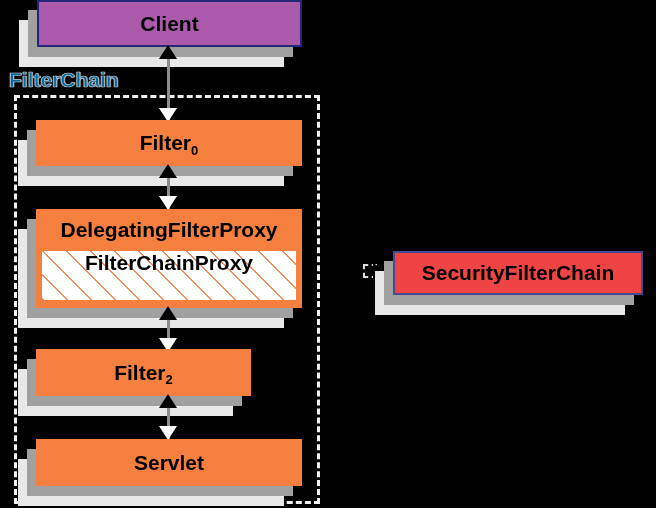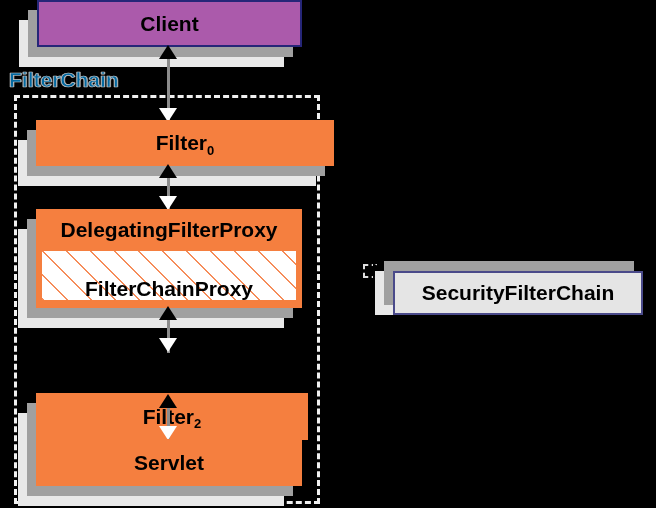--- a/index.html
+++ b/index.html
@@ -188,7 +188,7 @@
     <div class="arrow-down-hollow" style="left:159px; top:108px;"></div>
   </div>
 
-  <div class="node fill-orange" style="left:36px; top:120px; width:298px; height:46px;border-radius:9px;">
+  <div class="node fill-orange" style="left:36px; top:120px; width:266px; height:46px;border-radius:9px;">
     <div class="shadow-light"></div>
     <div class="shadow-dark"></div>
     <div class="face">

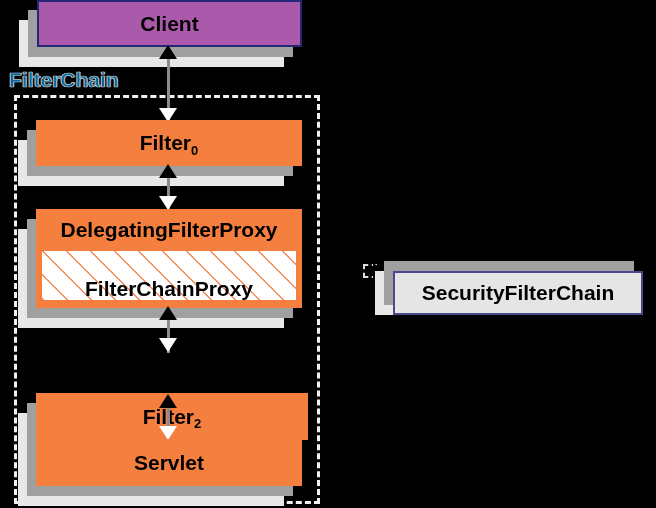--- a/index.html
+++ b/index.html
@@ -122,7 +122,7 @@
     border: 1px solid #f57f3f;
     box-sizing: border-box;
     display: flex;
-    align-items: flex-end;
+    align-items: flex-start;
     justify-content: center;
   }
   .inner-hatch .title {

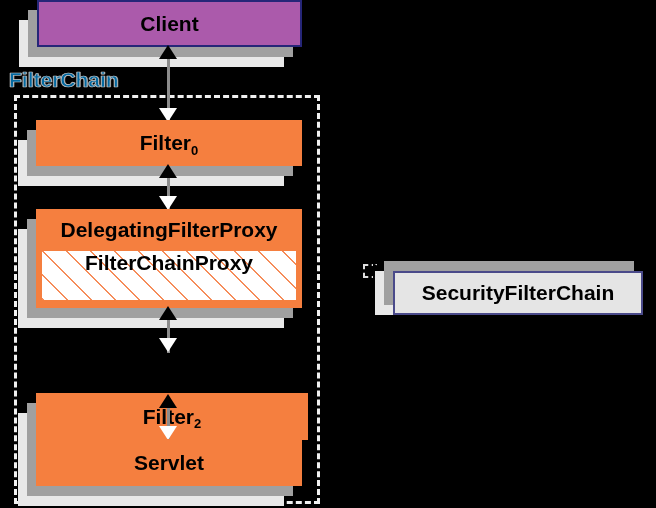--- a/index.html
+++ b/index.html
@@ -89,7 +89,7 @@
   
   .fill-orange  .face { background: #f57f3f; border: 1px solid #f57f3f; }
   .fill-purple  .face { background: #ab5aab; border: 2px solid #262678; }
-  .fill-tan     .face { background: #e5e5e5; border: 2px solid #4a4a8a; margin-top: 20px; }
+  .fill-tan     .face { background: #ef4444; border: 2px solid #4a4a8a; }
 
   
   .dfp .face {

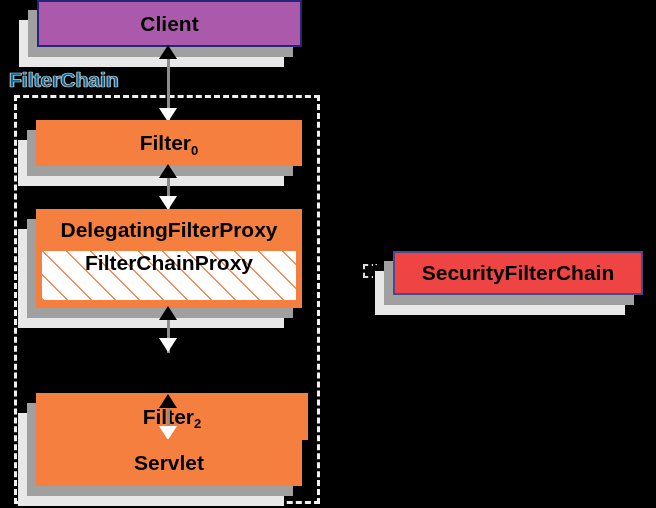--- a/index.html
+++ b/index.html
@@ -232,7 +232,7 @@
     <div class="arrow-down-hollow" style="left:159px; top:338px;"></div>
   </div>
 
-  <div class="node fill-orange" style="left:36px; top:349px; width:272px; height:47px;margin-top:44px;">
+  <div class="node fill-orange" style="left:36px; top:349px; width:215px; height:47px;">
     <div class="shadow-light"></div>
     <div class="shadow-dark"></div>
     <div class="face">

